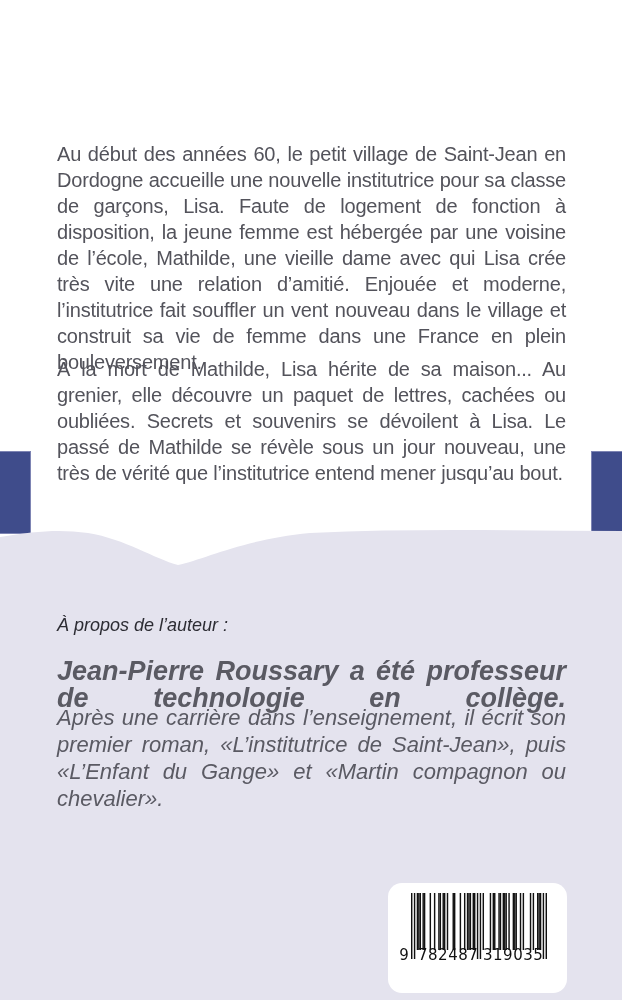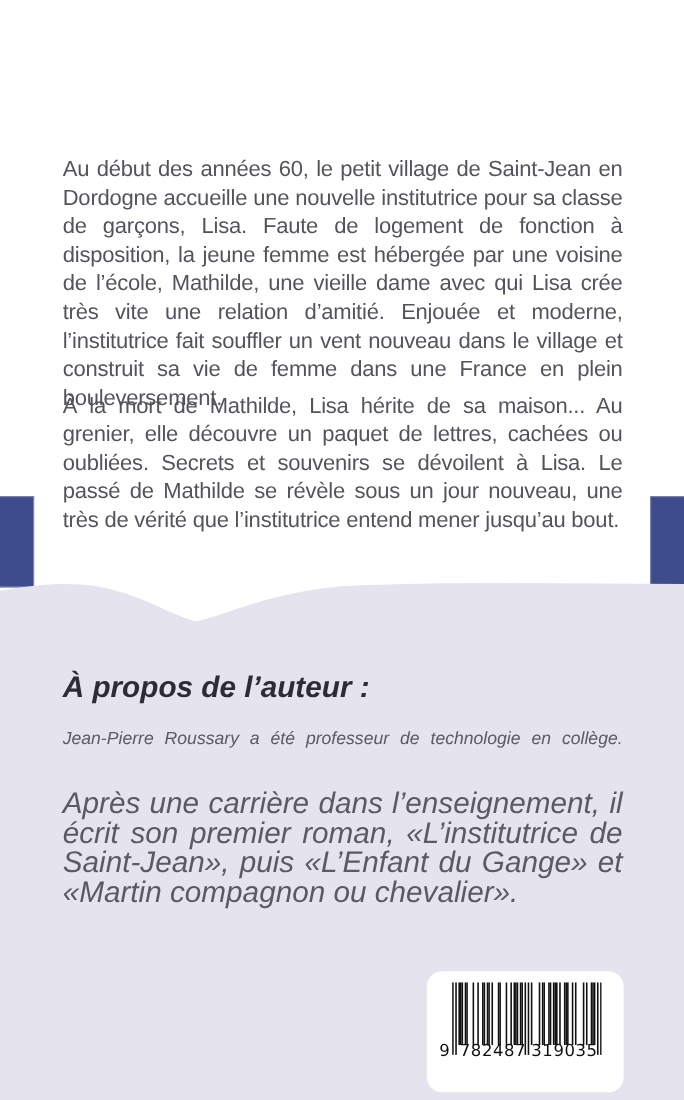--- a/index.html
+++ b/index.html
@@ -42,8 +42,8 @@
   .about-heading{
     position:absolute;left:57px;top:612px;width:509px;
     color:#2c2c33;
-    font-size:27px;line-height:27px;
-    font-weight:bold;font-style:italic;
+    font-size:18px;line-height:27px;
+    font-weight:normal;font-style:italic;
   }
   .about-line1{
     position:absolute;left:57px;top:658px;width:509px;

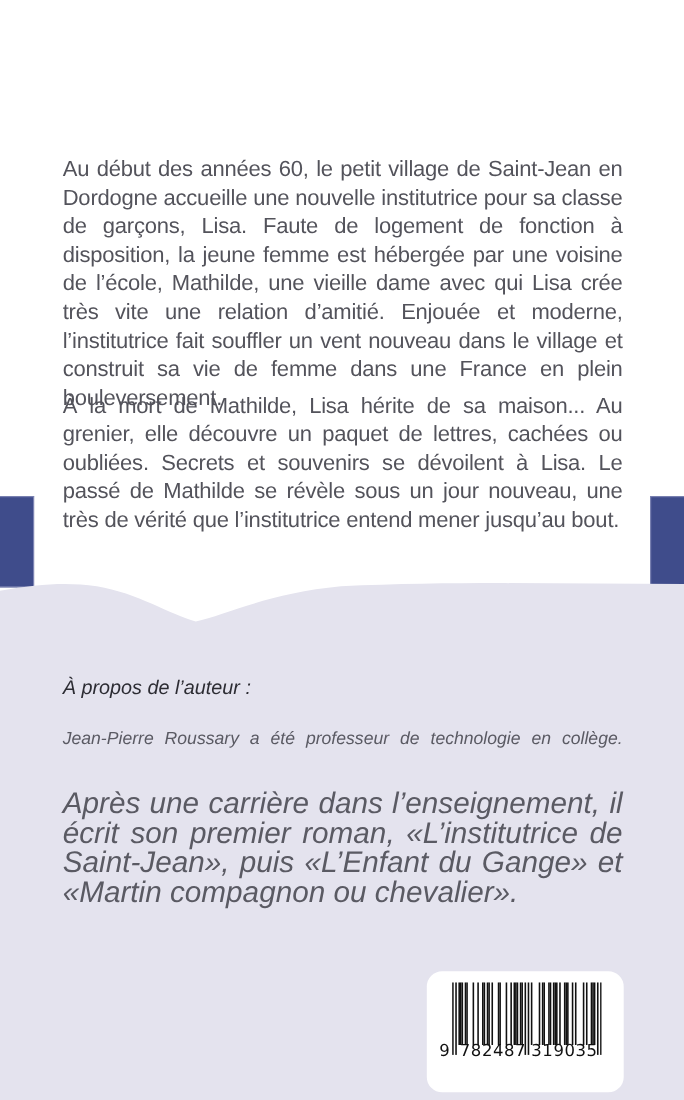--- a/index.html
+++ b/index.html
@@ -48,11 +48,12 @@
   .about-line1{
     position:absolute;left:57px;top:658px;width:509px;
     color:#5a5a63;
-    font-size:16px;line-height:27px;
+    font-size:27px;line-height:27px;
     font-style:italic;
     text-align:justify;
     text-align-last:justify;
     word-spacing:-1.5px;
+    font-weight:bold;
   }
   .about-para{
     position:absolute;left:57px;top:704px;width:509px;

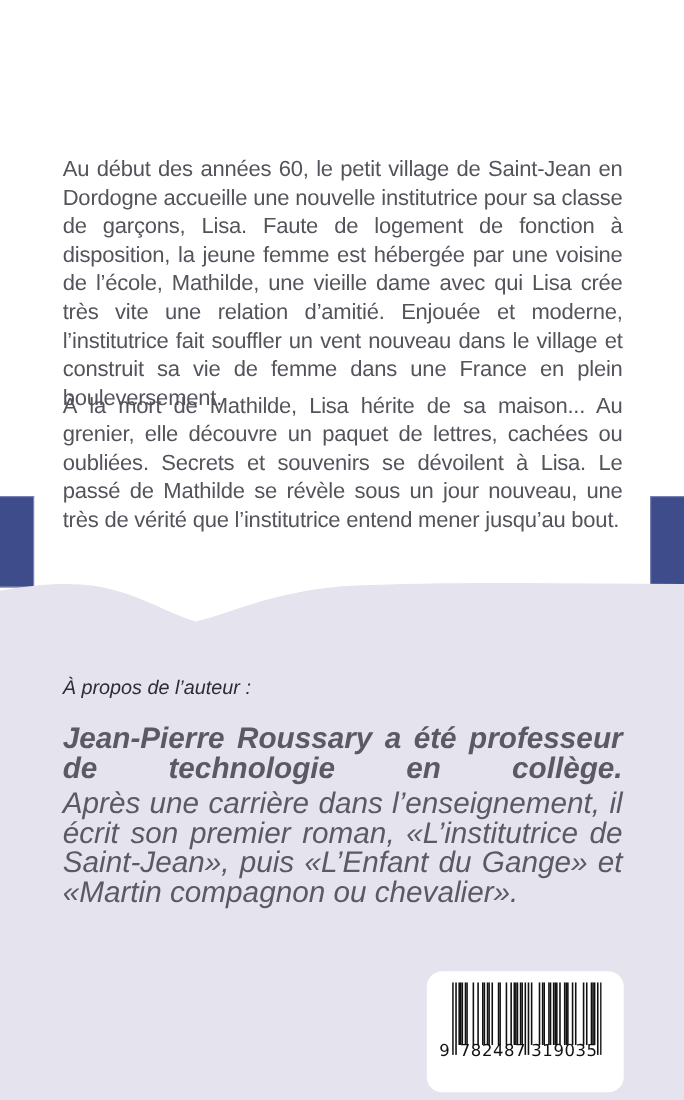--- a/index.html
+++ b/index.html
@@ -58,10 +58,9 @@
   .about-para{
     position:absolute;left:57px;top:704px;width:509px;
     color:#5a5a63;
-    font-size:27px;line-height:27px;
+    font-size:22px;line-height:27px;
     font-style:italic;
     text-align:justify;
-    margin-top:13px;
   }
   
   .price{

